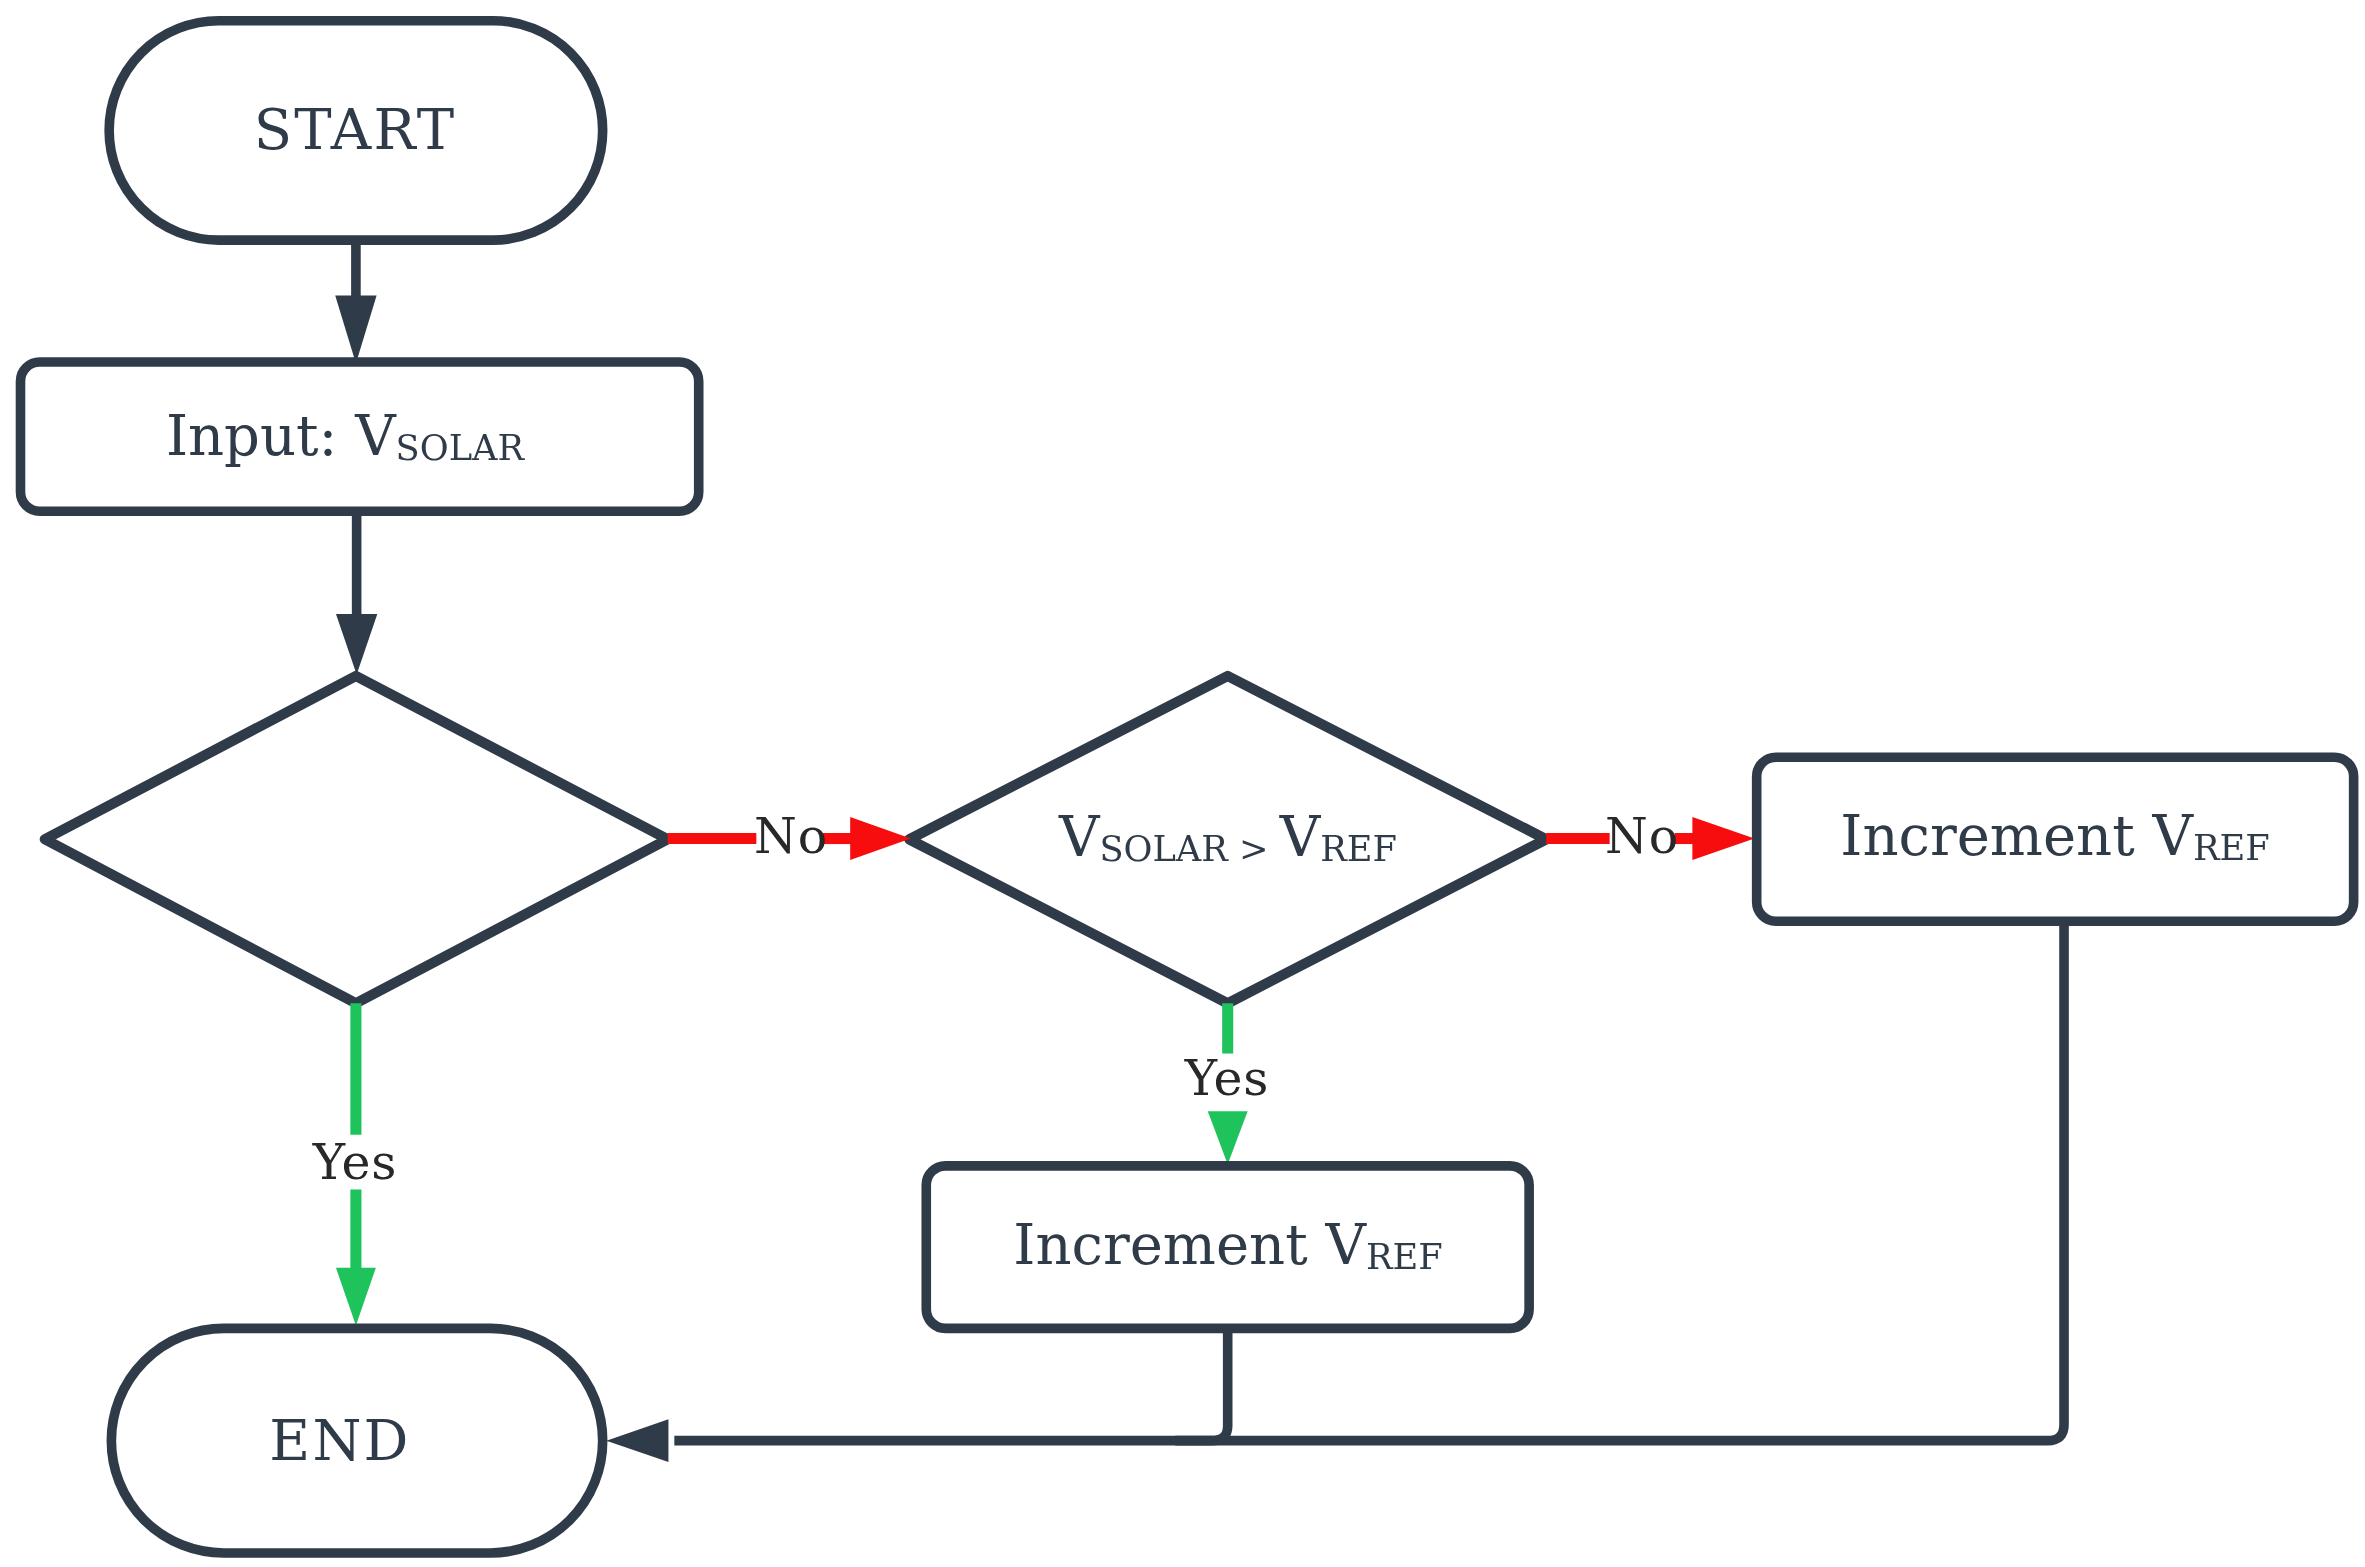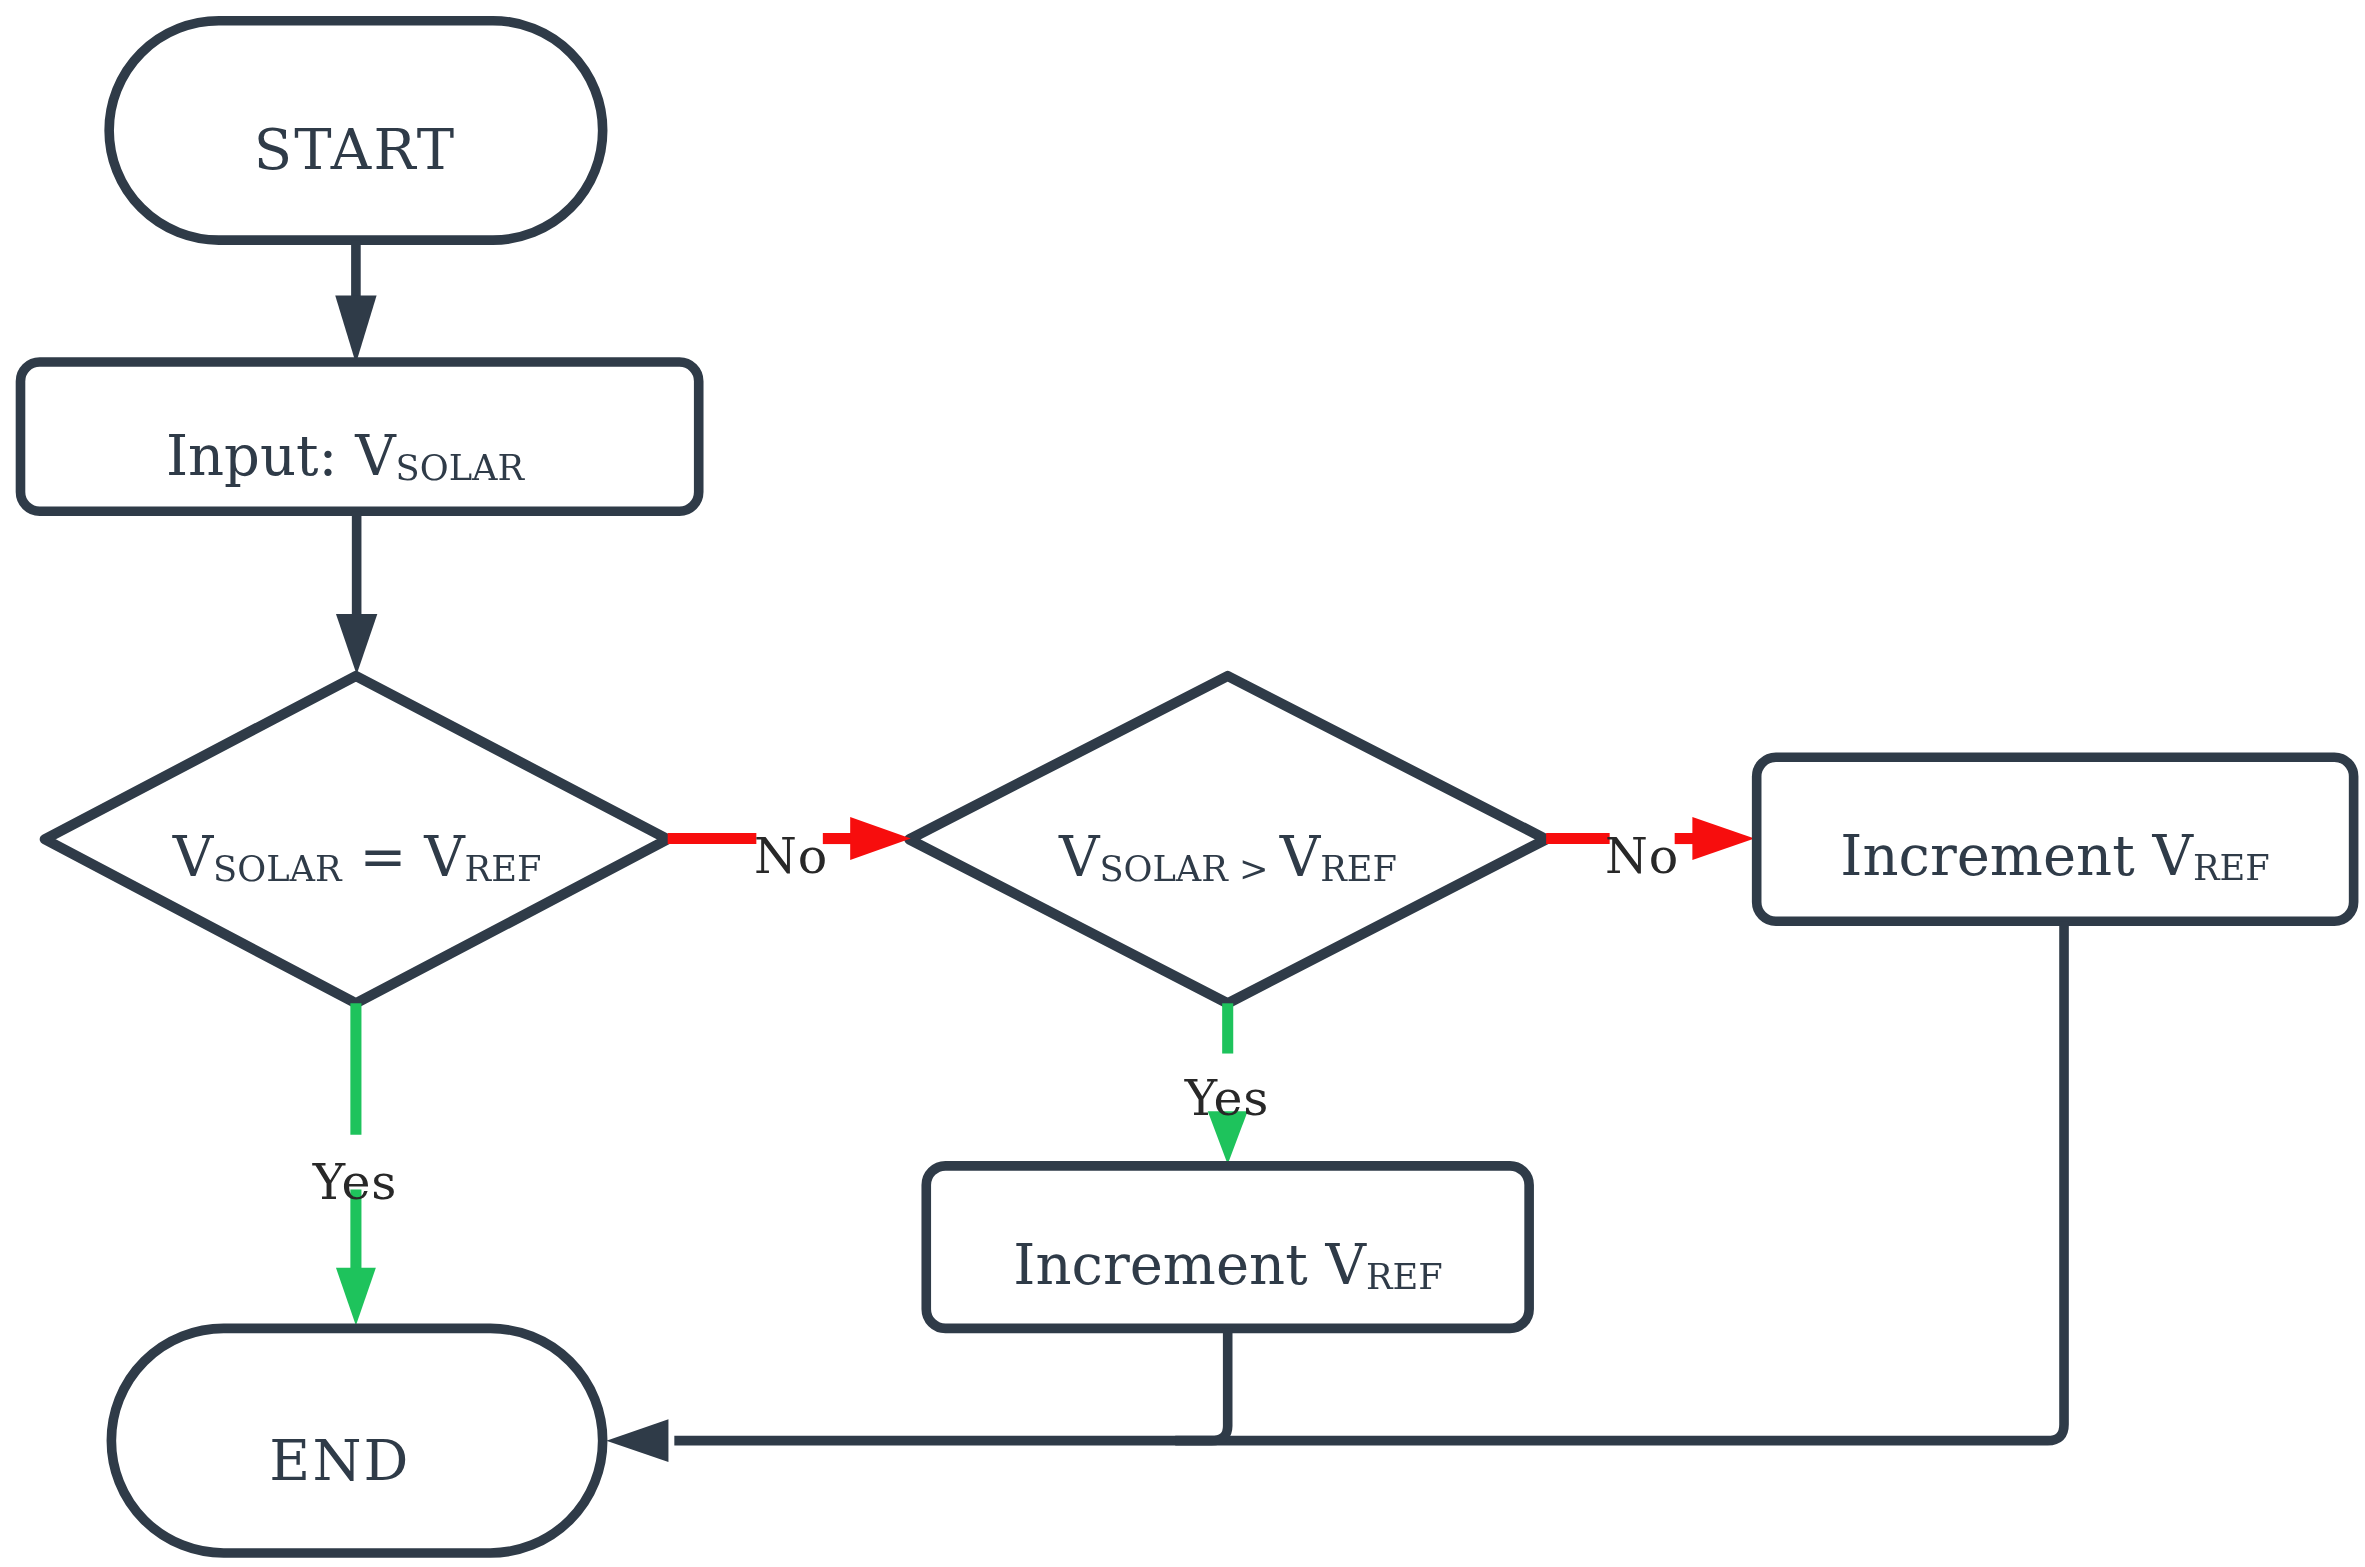--- a/index.html
+++ b/index.html
@@ -27,7 +27,6 @@
     font-size:56px;
     line-height:1;
     text-align:center;
-    margin-top:20px;
   }
   .label .sub{
     font-size:0.63em;

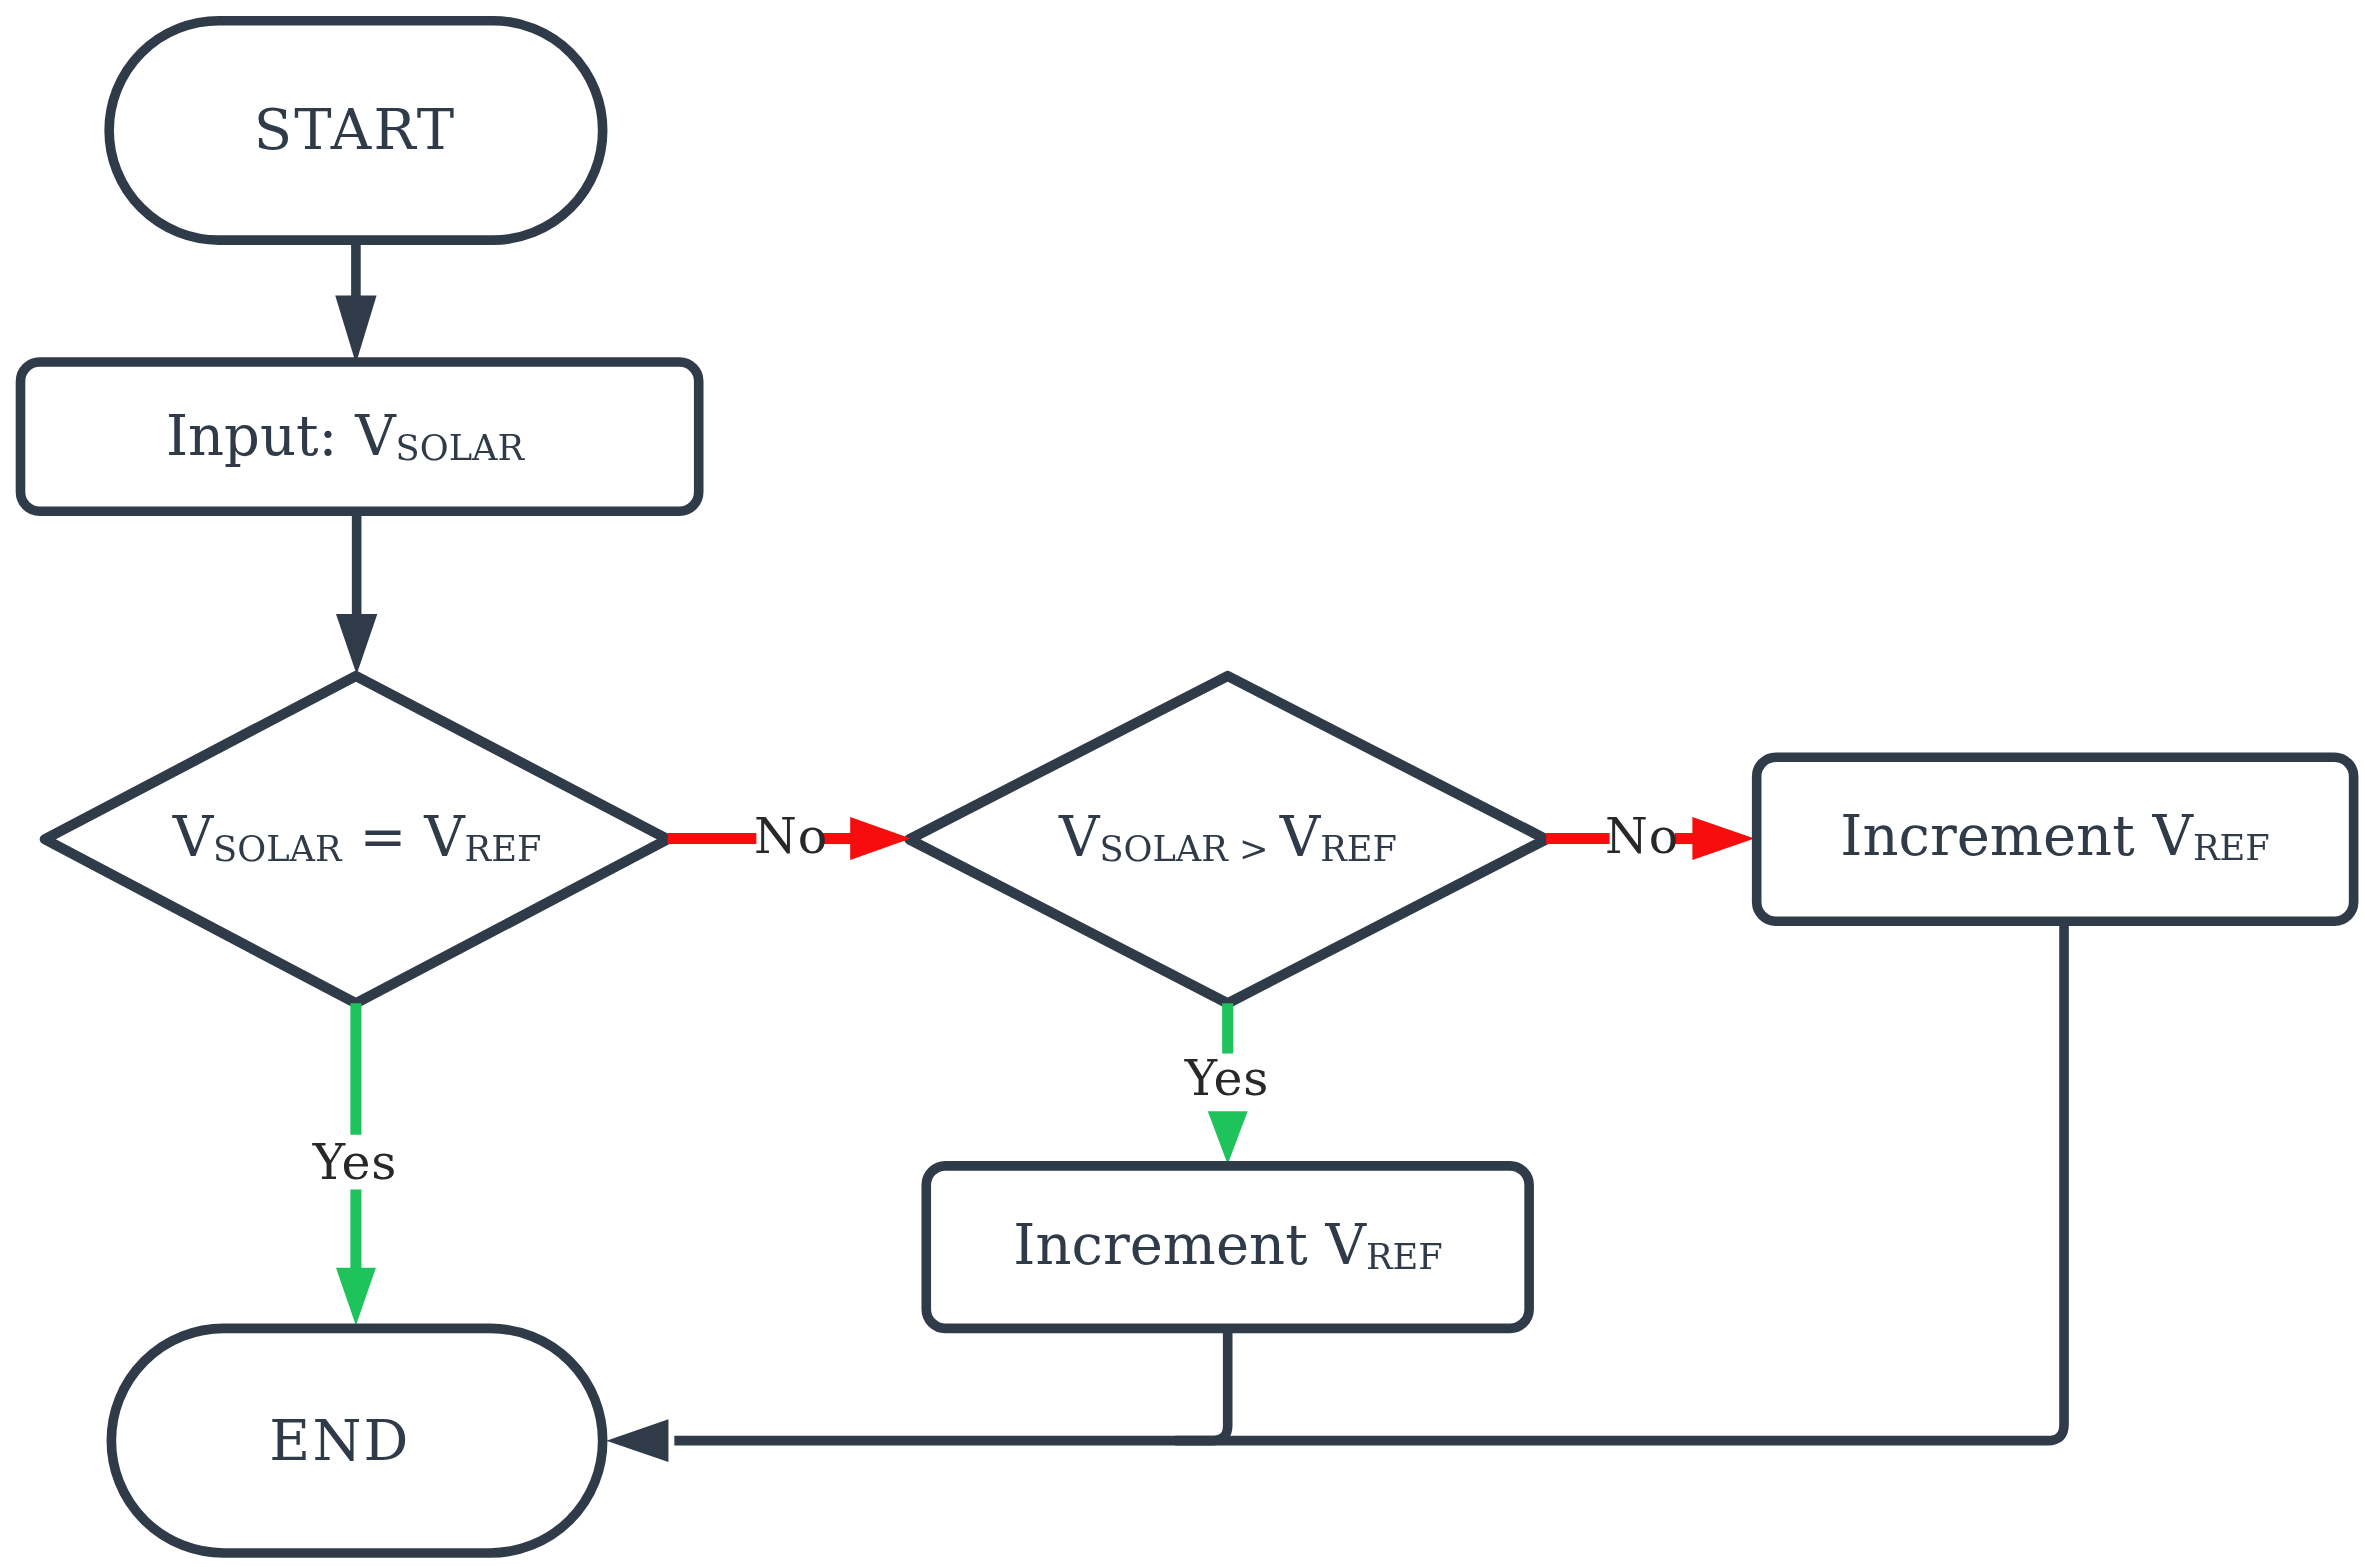--- a/index.html
+++ b/index.html
@@ -96,9 +96,6 @@
     <span>Input: V</span><span class="sub">SOLAR</span>
   </div>
 
-  <div class="label" style="left:357px;top:838px">
-    <span>V</span><span class="sub">SOLAR</span><span> = V</span><span class="sub">REF</span>
-  </div>
 
   <div class="label" style="left:1228px;top:838px">
     <span>V</span><span class="sub">SOLAR &gt; </span><span>V</span><span class="sub">REF</span>

